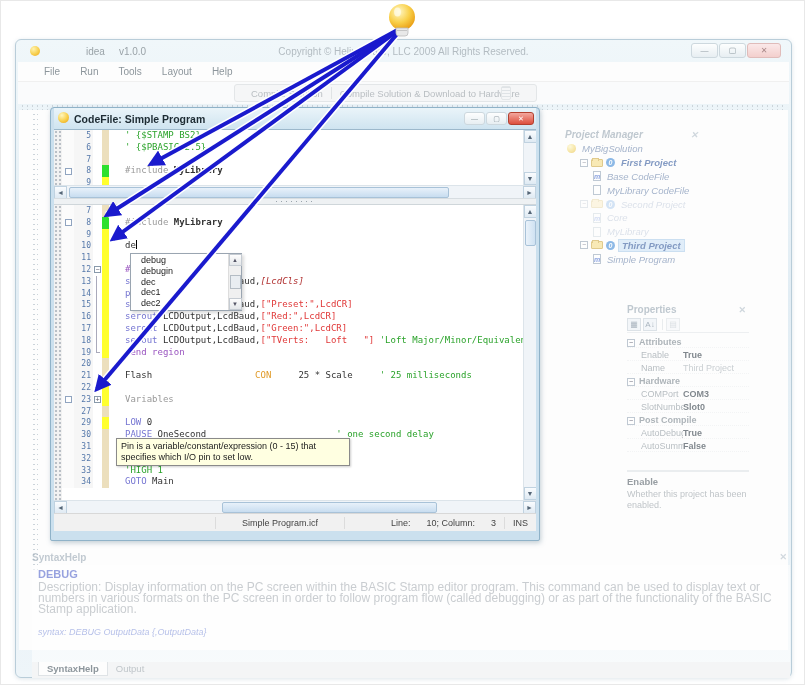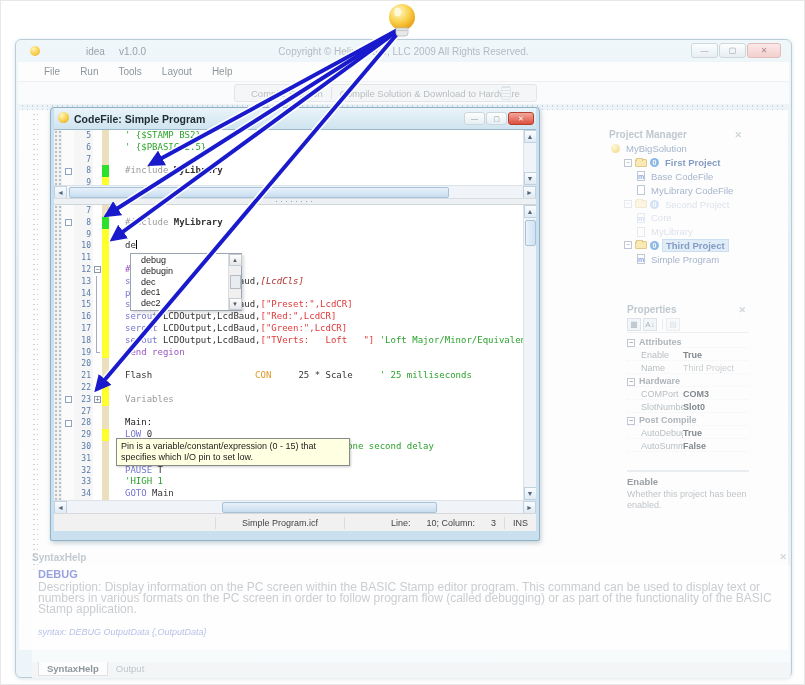--- a/index.html
+++ b/index.html
@@ -120,7 +120,7 @@
   .panel-title { font-size:10px; font-weight:bold; color:#9aa8b4; display:flex; align-items:center; }
   .panel-x { margin-left:auto; color:#b4c0ca; font-size:9px; padding:0 3px; }
 
-  #pm { position:absolute; left:593px; top:87px; width:136px; height:170px; opacity:.62; }
+  #pm { position:absolute; left:549px; top:87px; width:136px; height:170px; opacity:.62;font-style:italic; }
   #pm .panel-title { height:15px; }
   .tree-row { display:flex; align-items:center; height:13.8px; font-size:9.5px; color:#6f87ad; white-space:nowrap; }
   .tree-row.bold .lbl { font-weight:bold; color:#3a5fa0; }

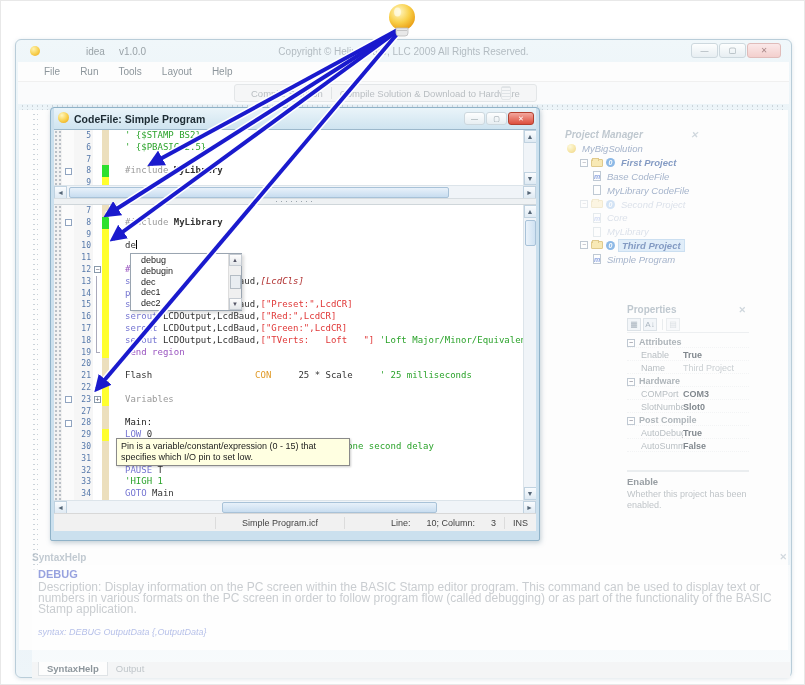--- a/index.html
+++ b/index.html
@@ -430,15 +430,6 @@
                 <span class="foldcol"></span>
                 <span class="mgcol m-tan"></span>
                 <span class="ctext"></span>
-              </div>
-              <div class="crow">
-                <span class="bmcol">
-                  <span class="bmbox"></span>
-                </span>
-                <span class="lncol">28</span>
-                <span class="foldcol"></span>
-                <span class="mgcol m-tan"></span>
-                <span class="ctext"><span class="c-label">Main:</span></span>
               </div>
               <div class="crow">
                 <span class="bmcol"></span>

